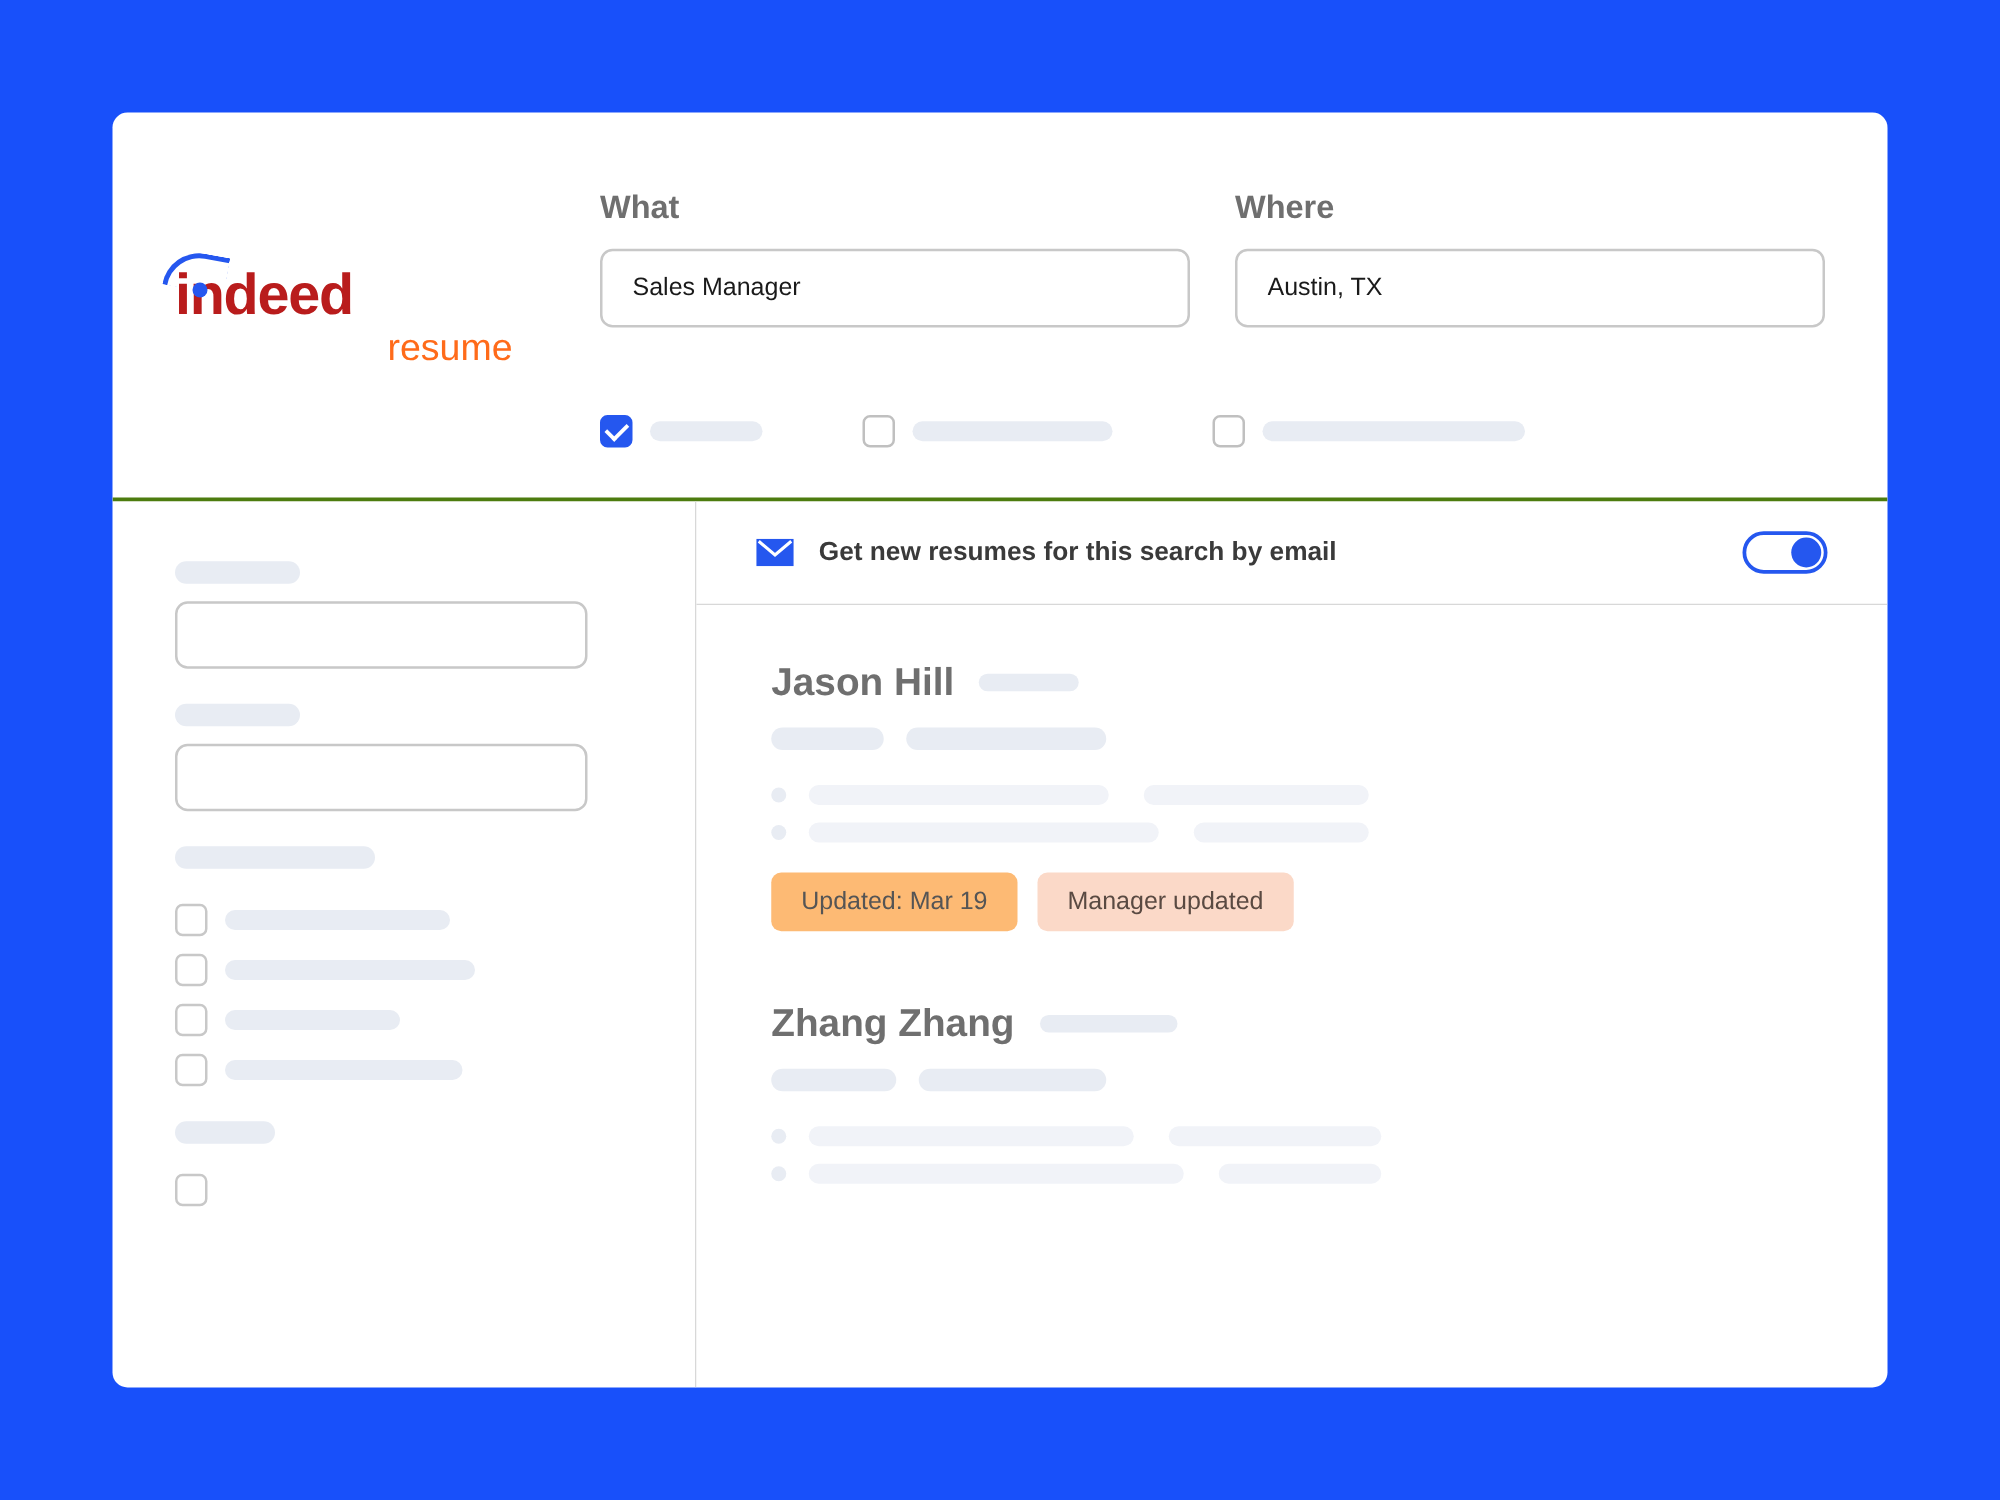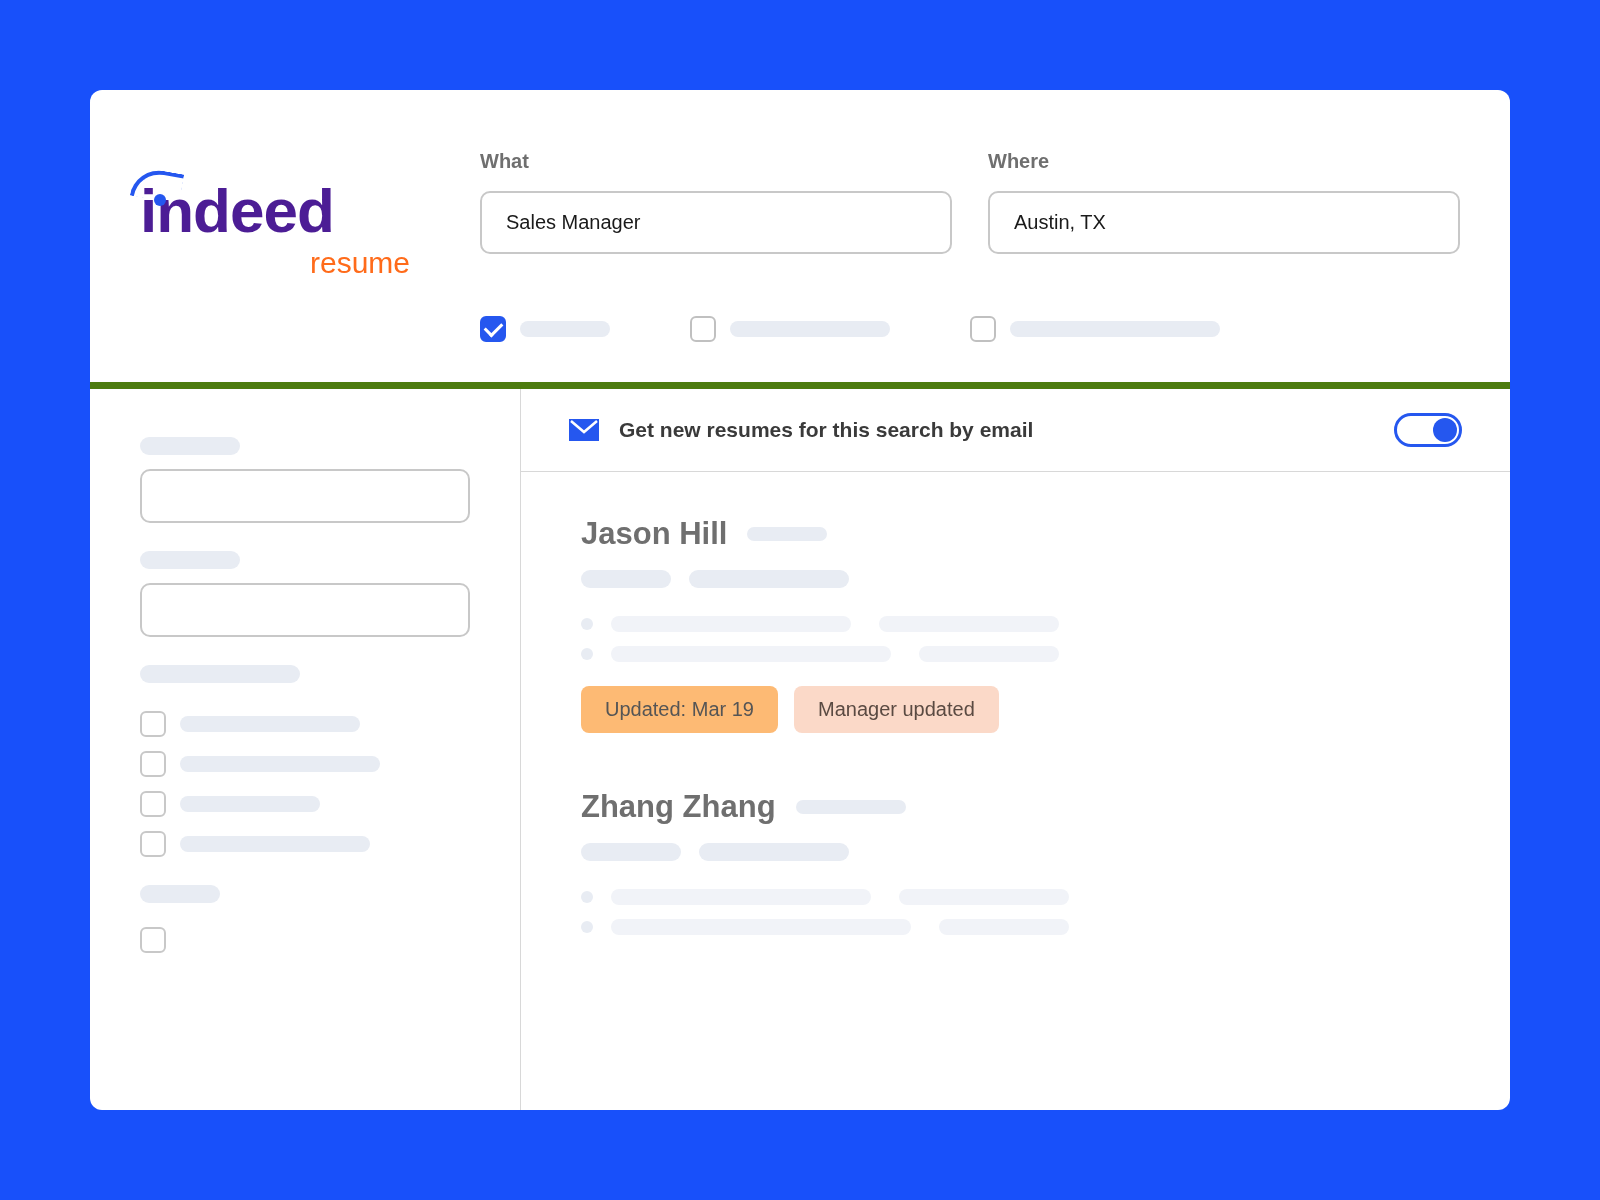--- a/index.html
+++ b/index.html
@@ -62,7 +62,7 @@
     .search-fields { flex: 1; display: flex; gap: 36px; }
     .field-group { flex: 1; }
     .field-label {
-      font-size: 20px;
+      font-size: 26px;
       font-weight: 700;
       color: #6f6f6f;
       margin-bottom: 18px;

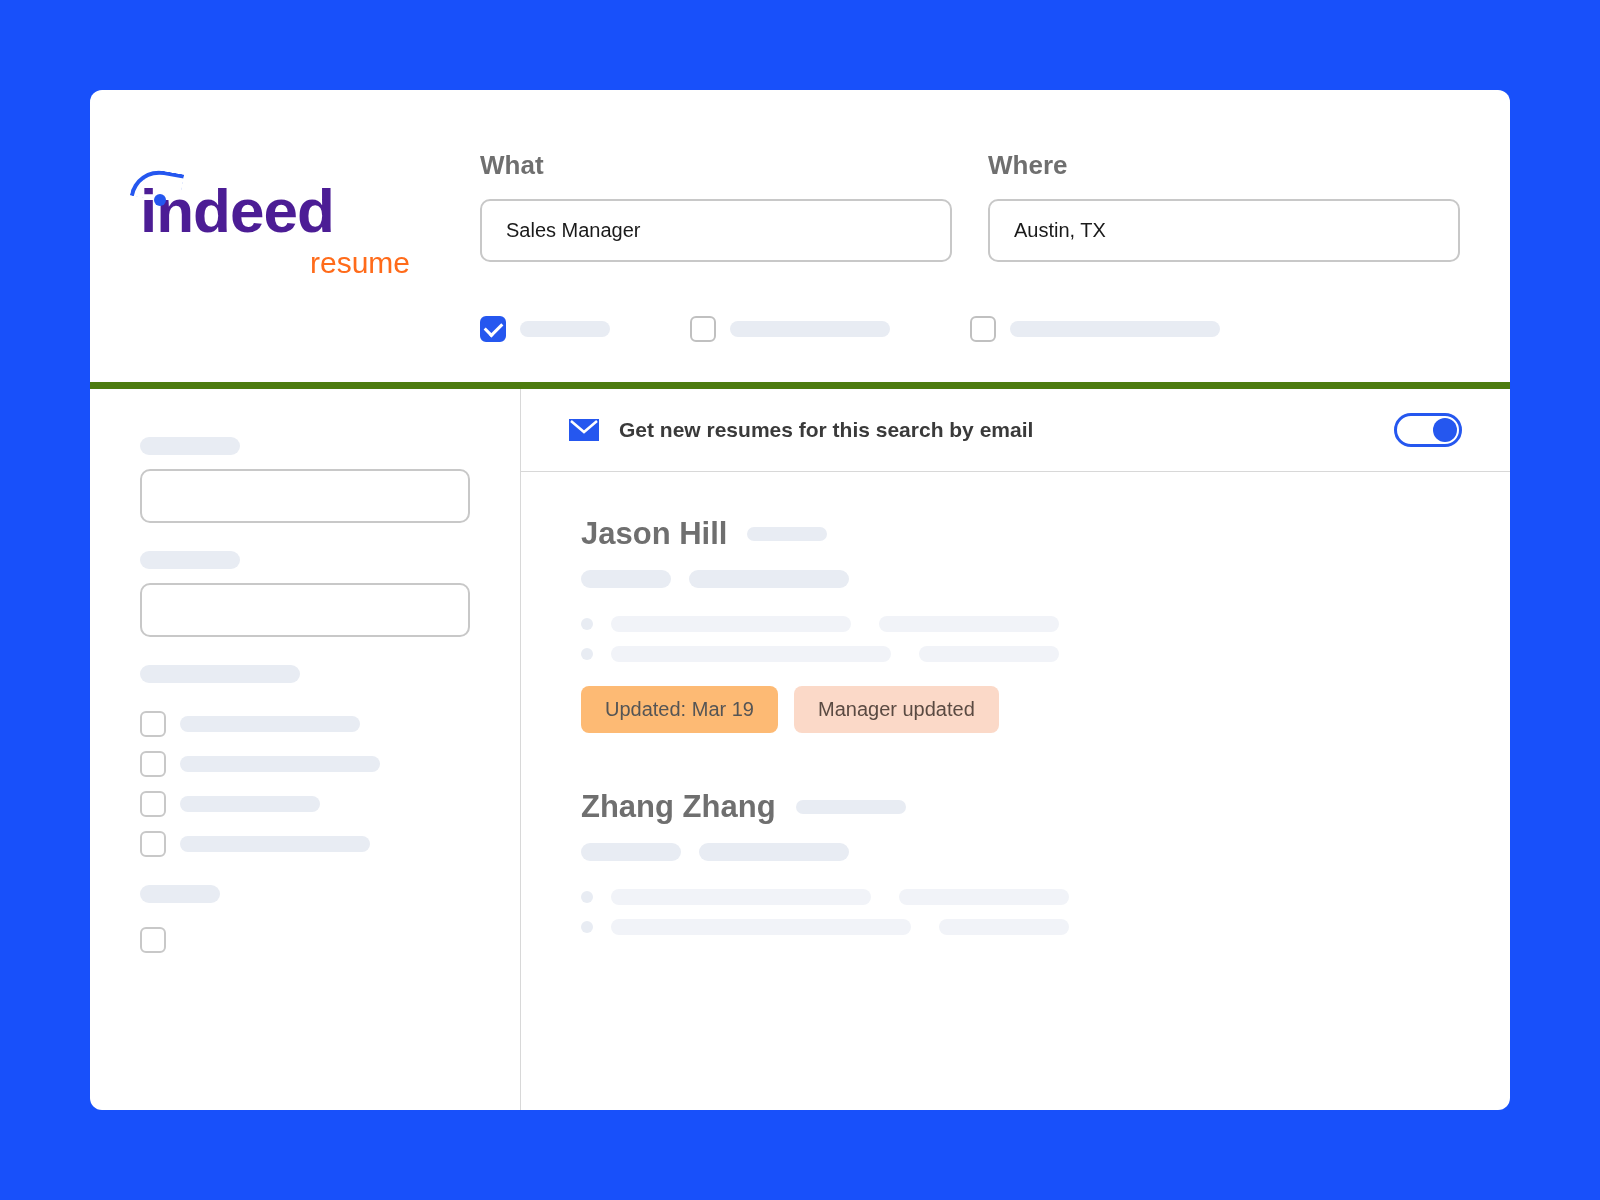--- a/index.html
+++ b/index.html
@@ -28,12 +28,13 @@
     }
     .logo-block { width: 290px; flex-shrink: 0; padding-top: 30px; }
     .logo-main {
-      font-size: 62px;
+      font-size: 46px;
       font-weight: 700;
-      color: #4c1d95;
+      color: #b91c1c;
       letter-spacing: -1px;
       position: relative;
       line-height: 1;
+      margin-top: 32px;
     }
     .logo-swoosh {
       position: absolute;

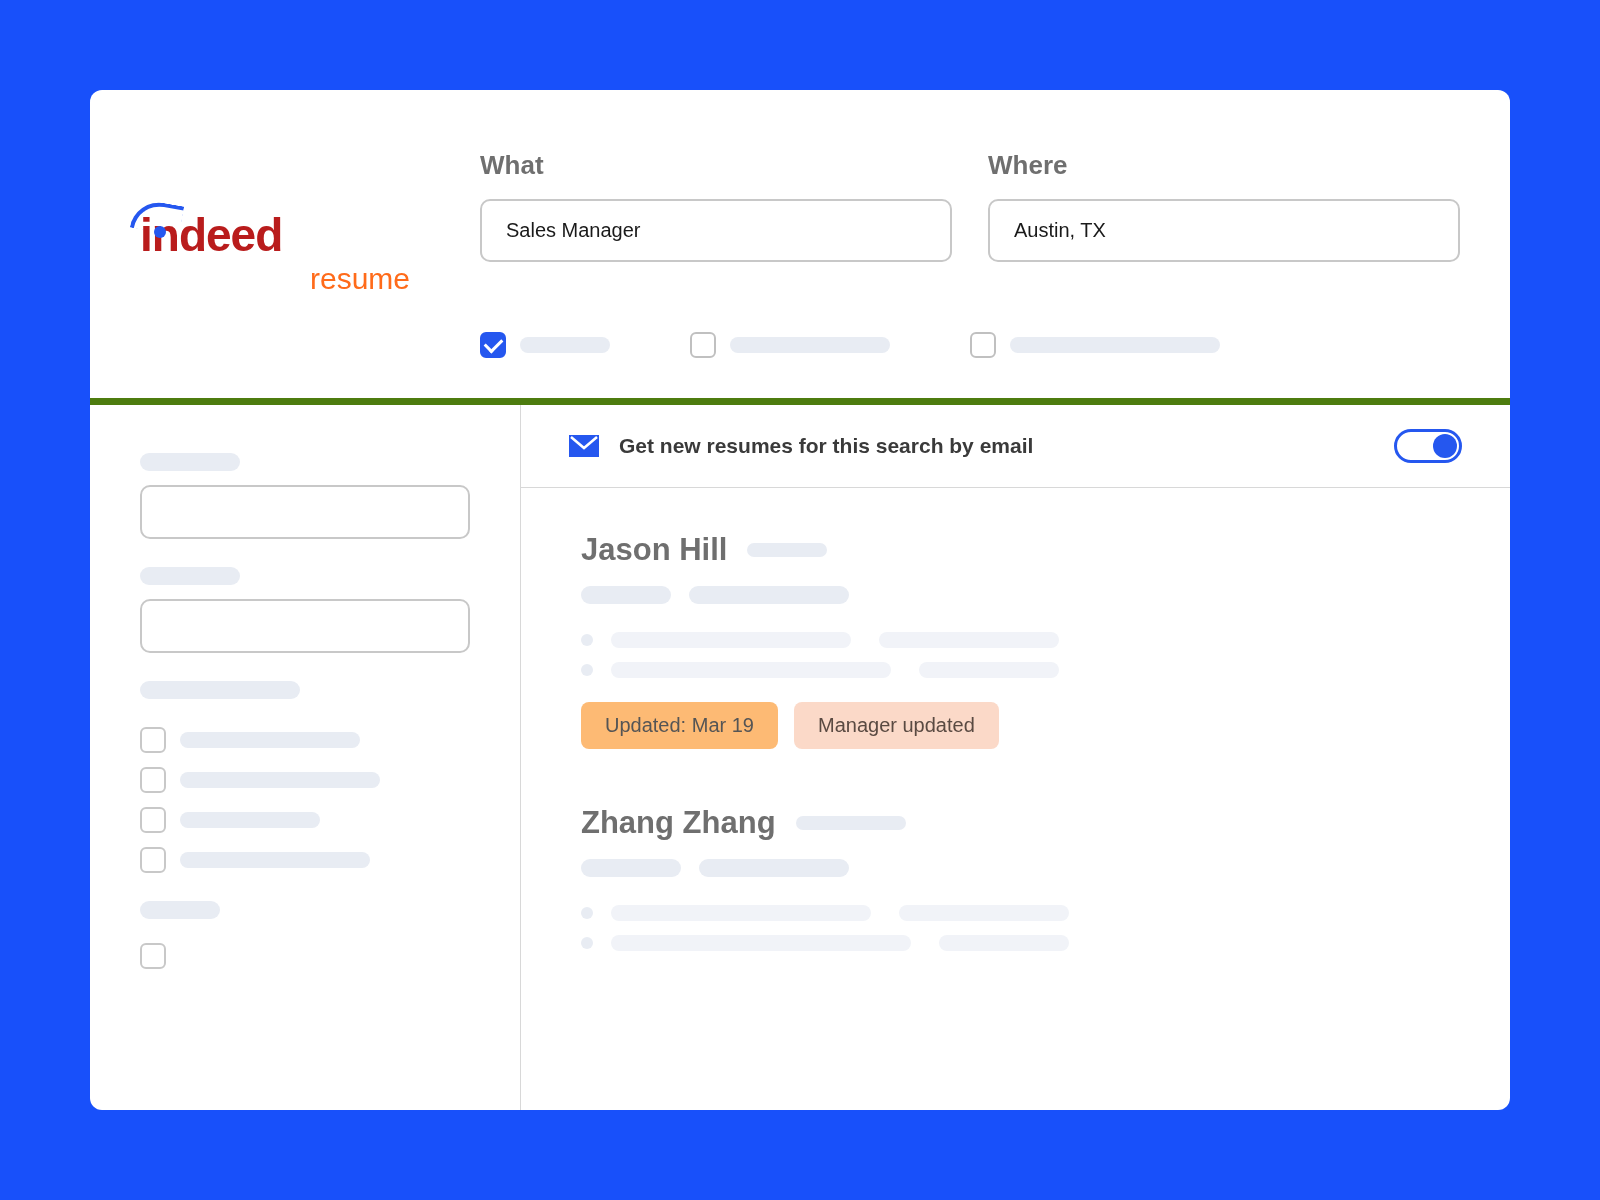--- a/index.html
+++ b/index.html
@@ -108,9 +108,10 @@
     .filter-skel { height: 16px; }
     .content {
       display: flex;
-      border-top: 7px solid #4d7c0f;
+      border-top: 3px solid #4d7c0f;
       flex: 1;
       overflow: hidden;
+      gap: 36px;
     }
     .sidebar {
       width: 430px;

